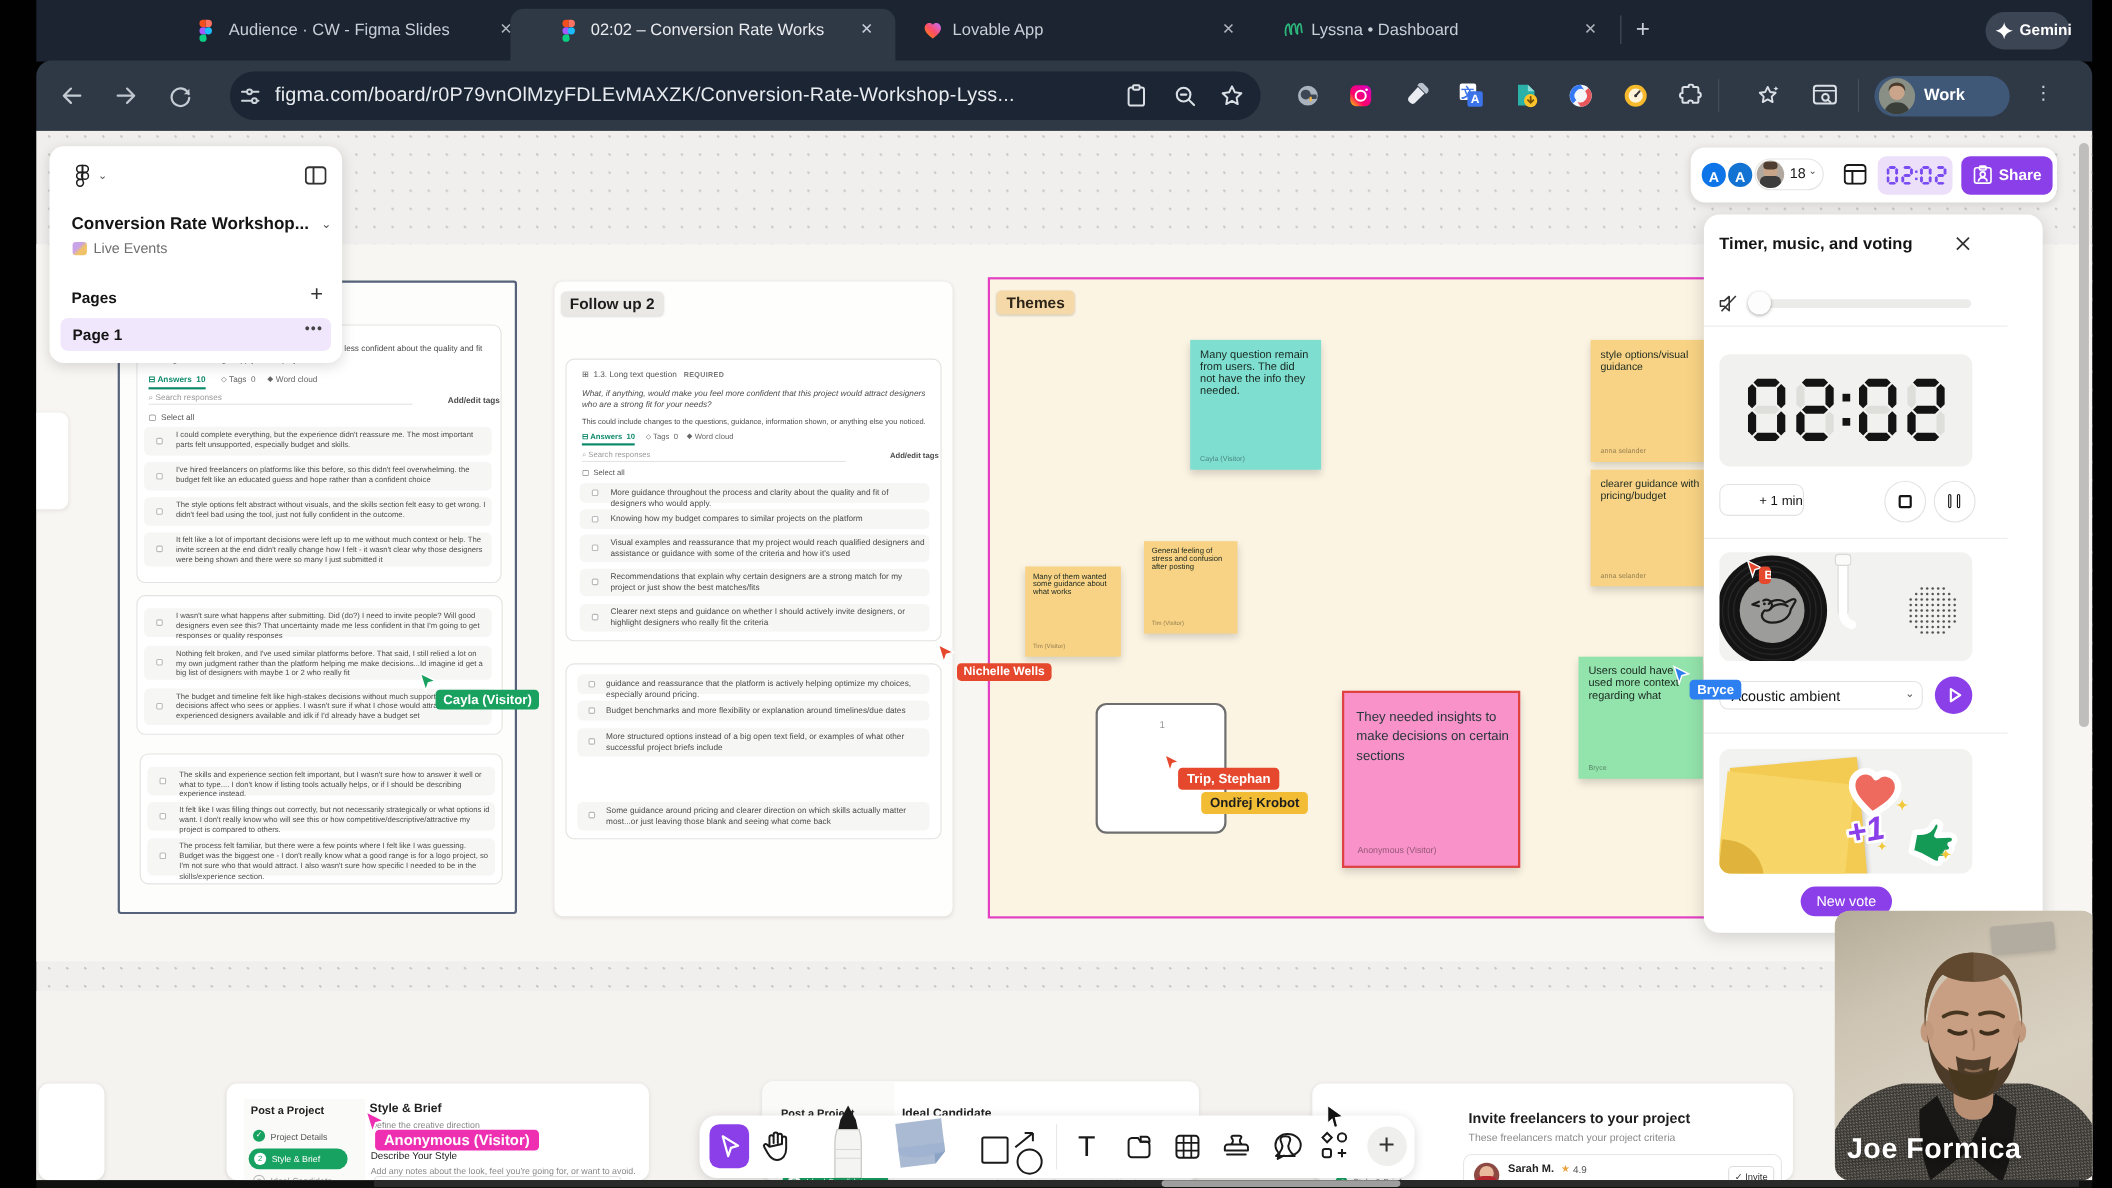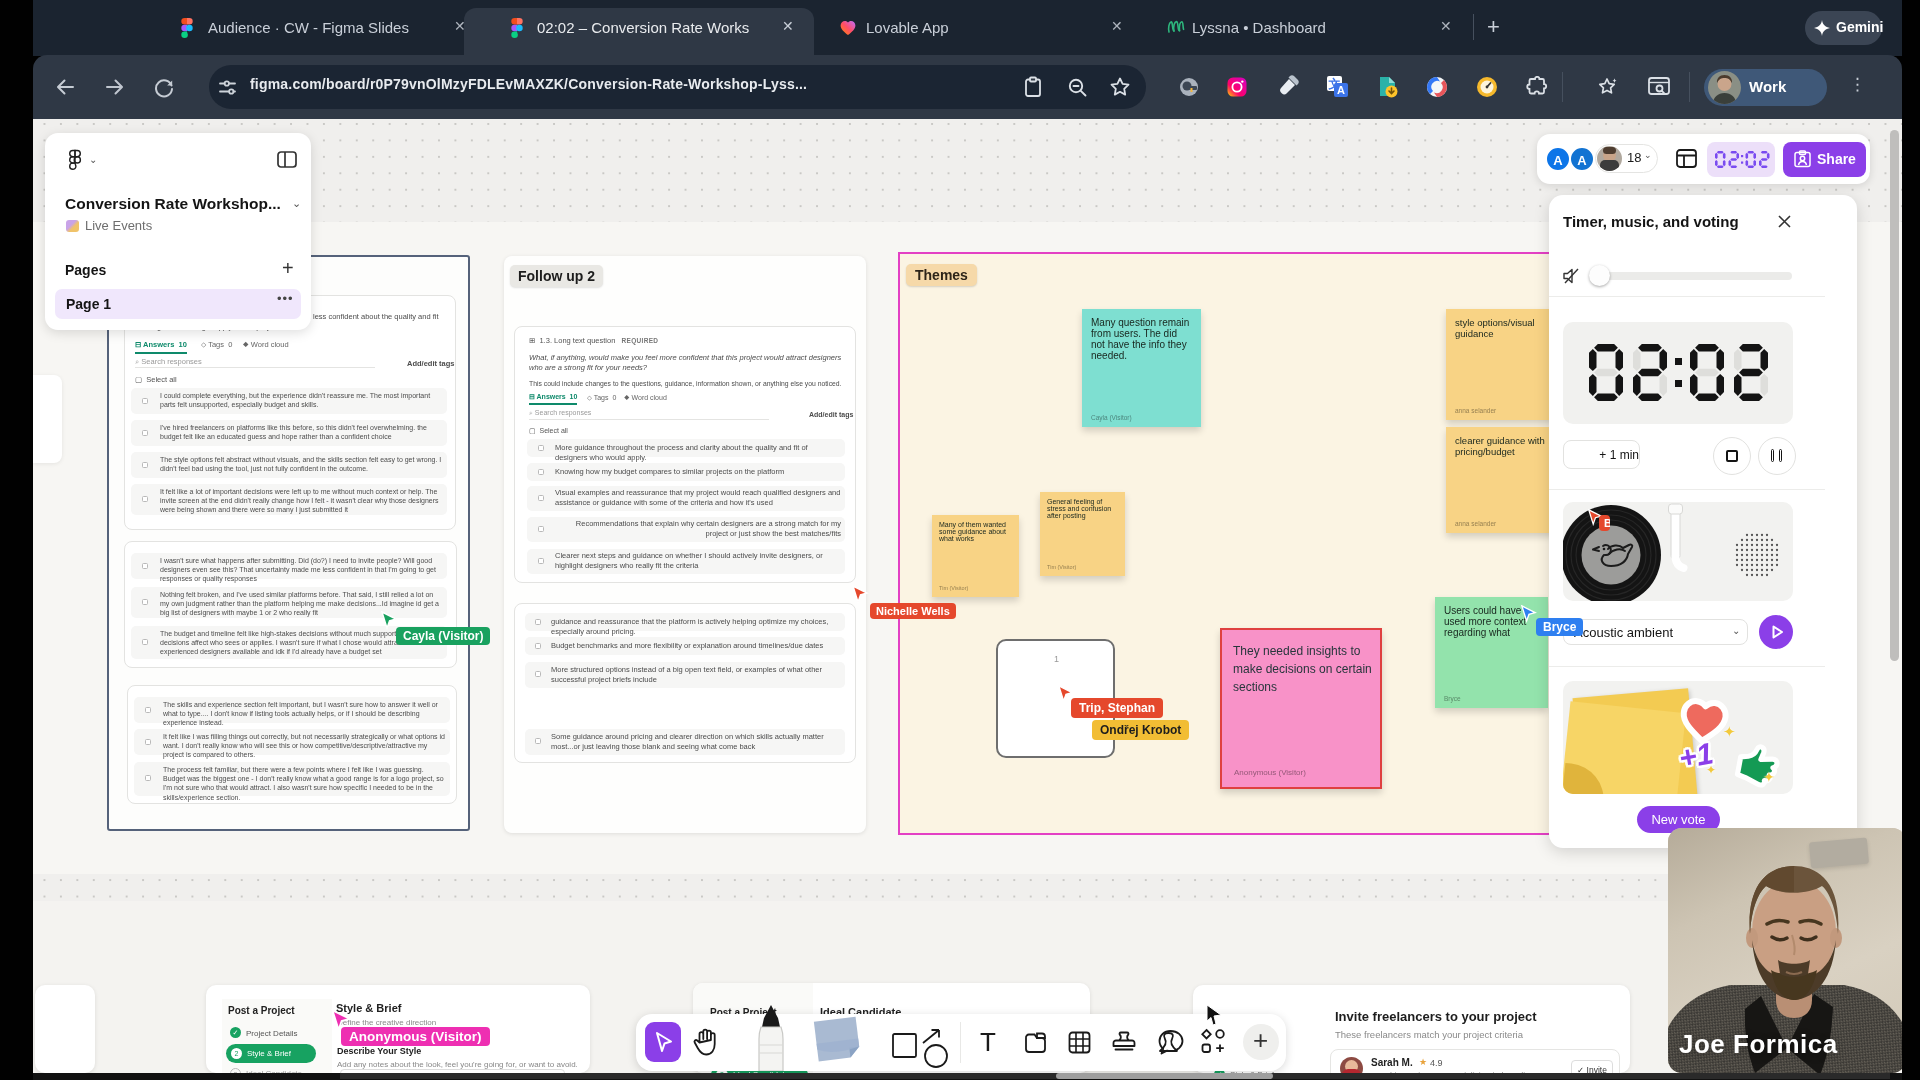--- a/index.html
+++ b/index.html
@@ -104,7 +104,7 @@
         <circle cx="14.3" cy="14.5" r="2.2"></circle>
       </g>
     </svg>
-  <div class="abs" style="left:250px;top:76px;font-size:14px;color:#e8ebef;letter-spacing:0.2px;font-weight:bold;">figma.com/board/r0P79vnOlMzyFDLEvMAXZK/Conversion-Rate-Workshop-Lyss...</div>
+  <div class="abs" style="left:250px;top:76px;font-size:18px;color:#e8ebef;letter-spacing:0.2px;">figma.com/board/r0P79vnOlMzyFDLEvMAXZK/Conversion-Rate-Workshop-Lyss...</div>
   <svg class="abs" style="left:1021px;top:75px" width="24" height="24" viewBox="0 0 24 24">
       <g stroke="#dbe0e6" stroke-width="1.8" fill="none">
         <rect x="5" y="4.5" width="14" height="16.5" rx="2"></rect>

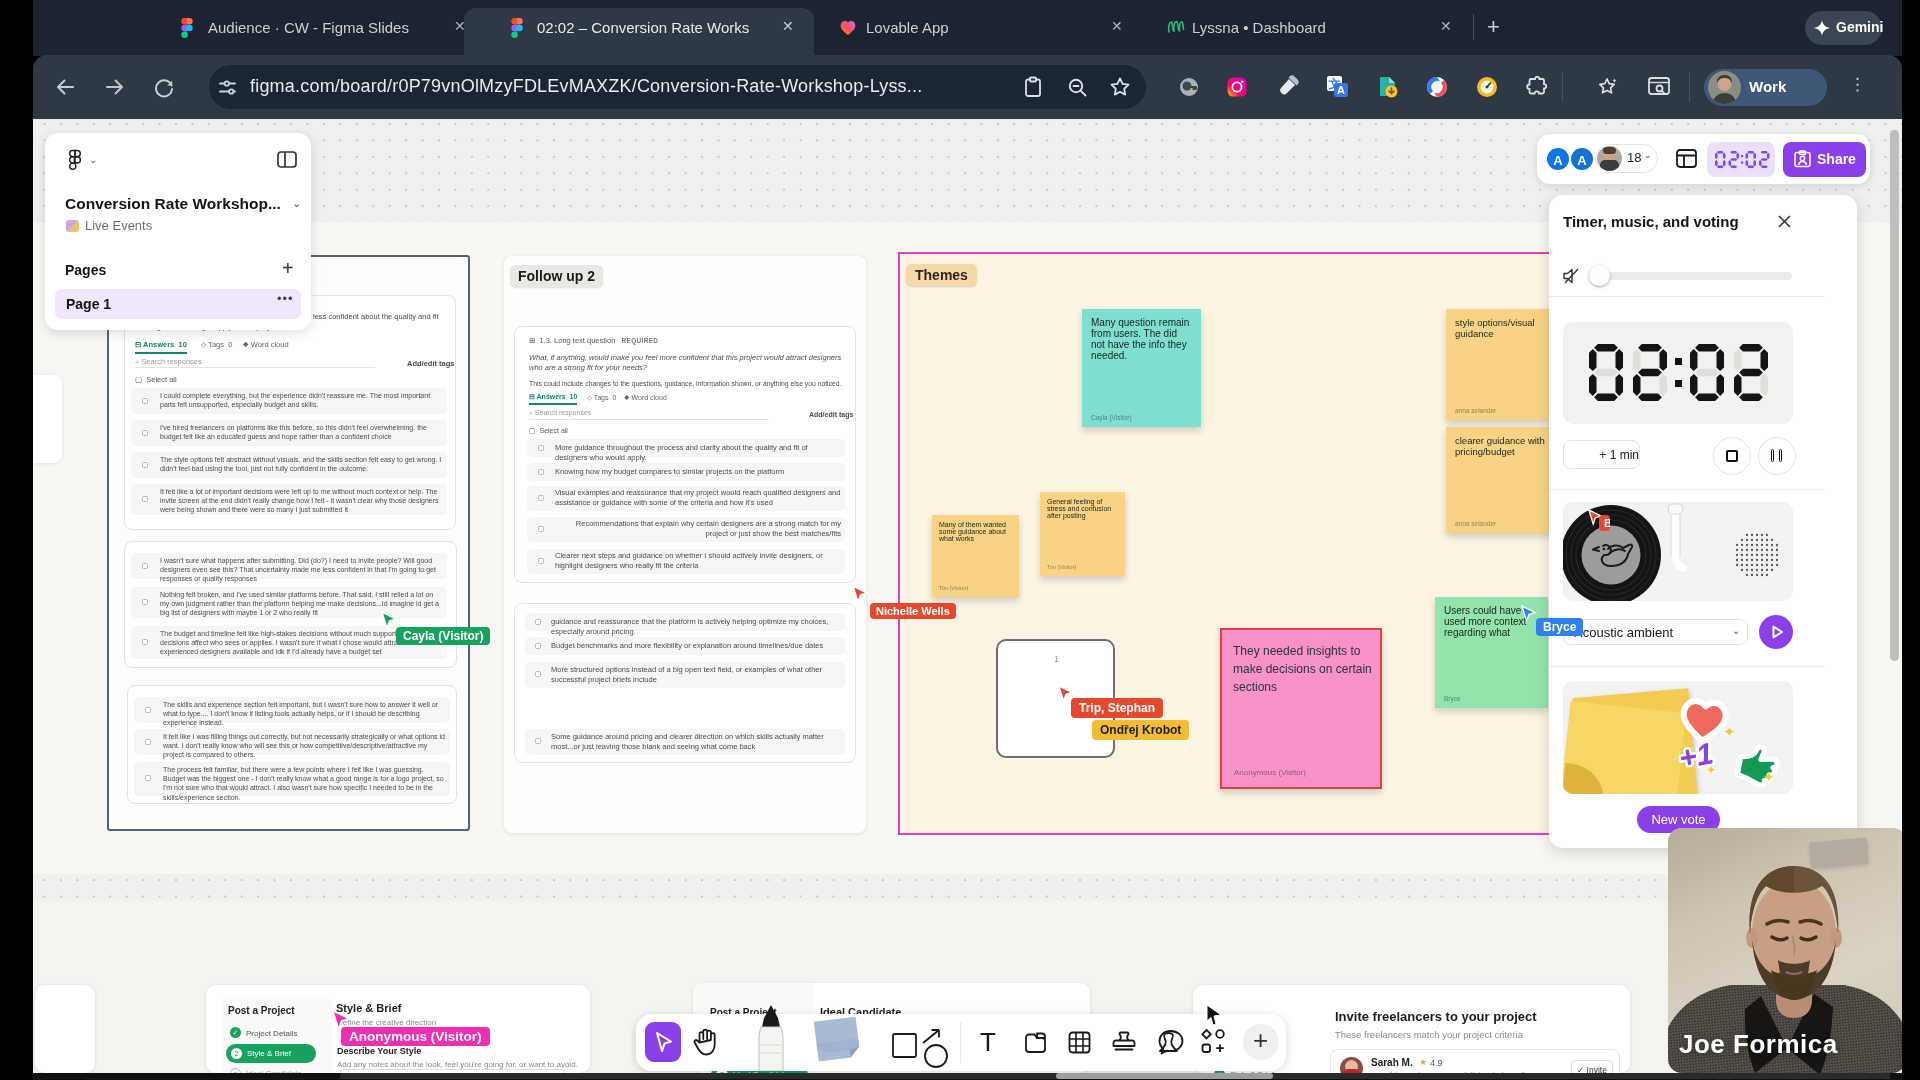--- a/index.html
+++ b/index.html
@@ -282,7 +282,7 @@
           <span class="chk" style="left:11px;top:9px;"></span>
           <div class="tinytxt abs" style="left:28px;top:2px;width:286px;">Visual examples and reassurance that my project would reach qualified designers and assistance or guidance with some of the criteria and how it's used</div>
         </div>
-      <div class="row" style="left:12px;top:190px;width:318px;height:25px;text-align:right;">
+      <div class="row" style="left:12px;top:190px;width:318px;height:25px;">
           <span class="chk" style="left:11px;top:9px;"></span>
           <div class="tinytxt abs" style="left:28px;top:2px;width:286px;">Recommendations that explain why certain designers are a strong match for my project or just show the best matches/fits</div>
         </div>

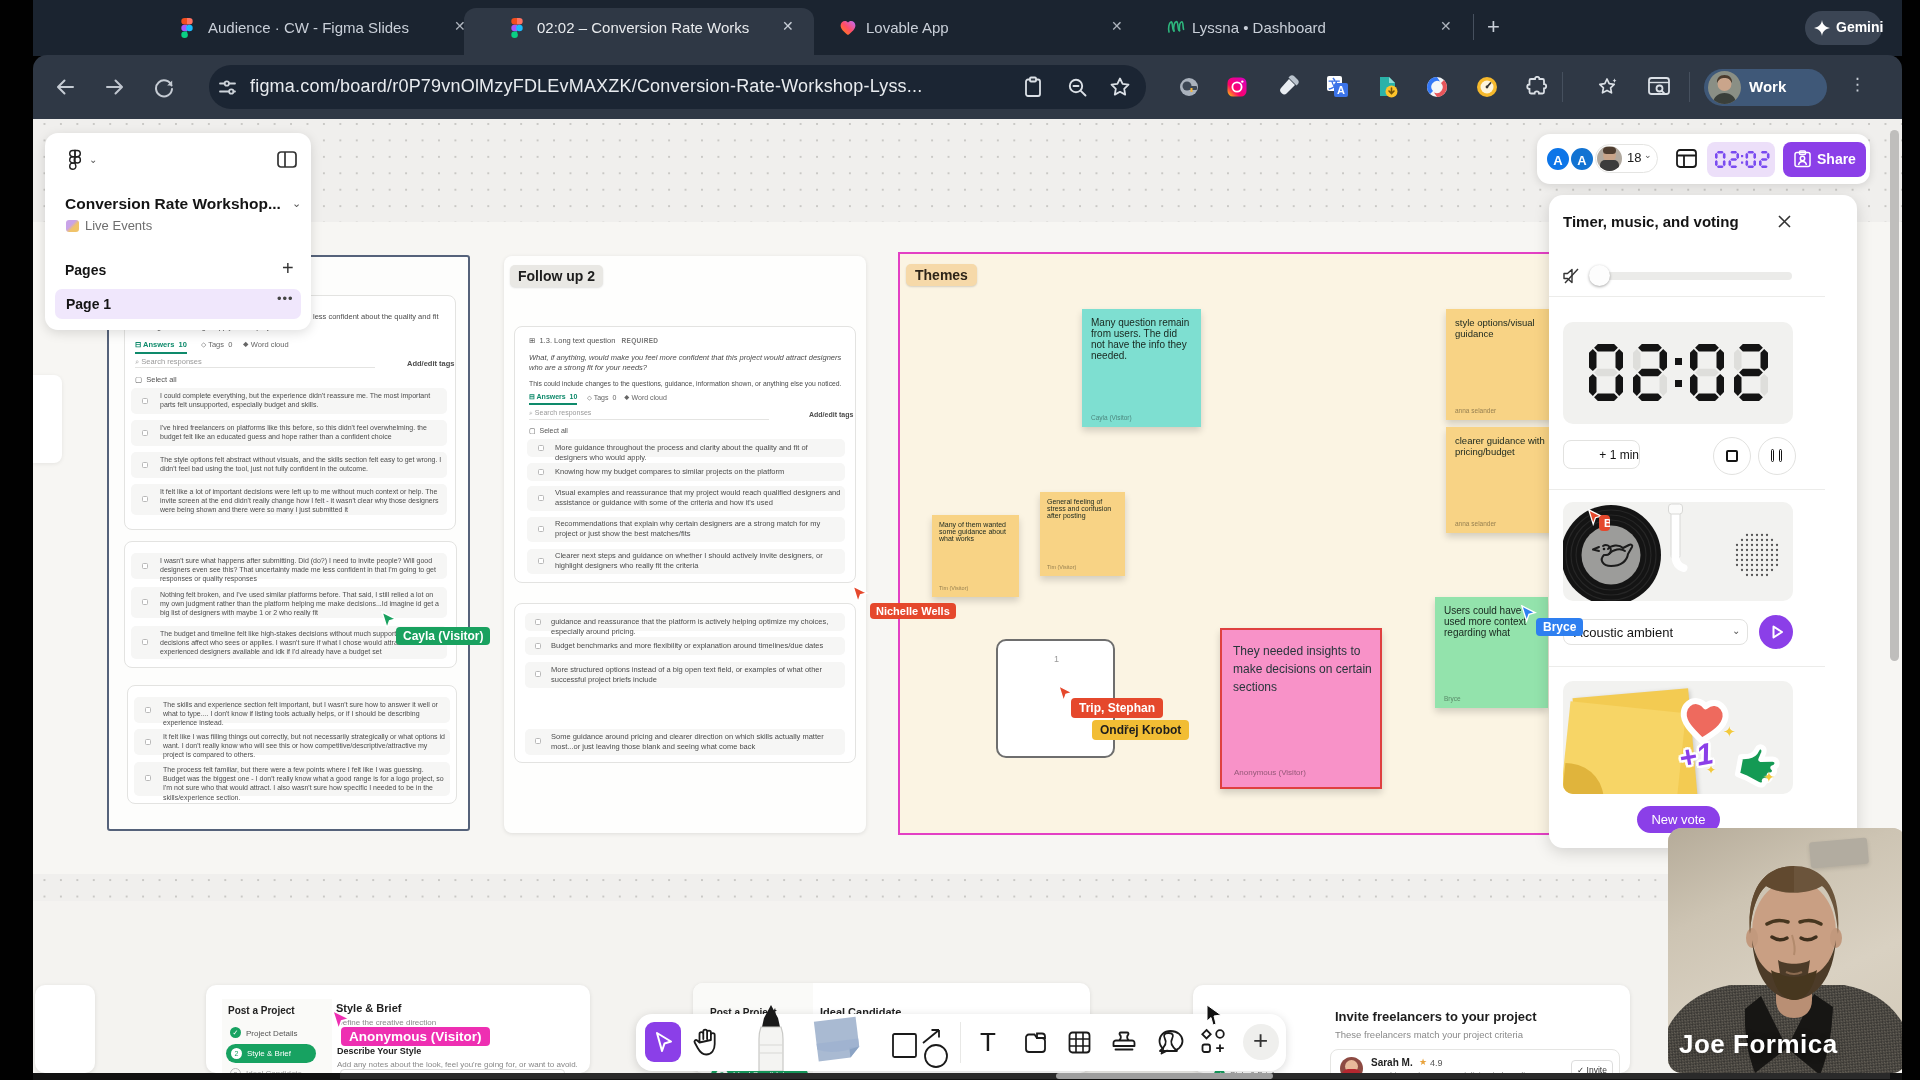--- a/index.html
+++ b/index.html
@@ -357,7 +357,7 @@
       <div class="abs" style="left:40px;top:84px;font-size:8px;color:#999;">Ideal Candidate</div>
       <div class="abs" style="left:130px;top:17px;font-size:11px;font-weight:bold;color:#222;">Style &amp; Brief</div>
       <div class="abs" style="left:131px;top:33px;font-size:8px;color:#888;">Define the creative direction</div>
-      <div class="abs" style="left:131px;top:61px;font-size:9px;font-weight:bold;color:#222;">Describe Your Style</div>
+      <div class="abs" style="left:131px;top:61px;font-size:9px;font-weight:normal;color:#222;">Describe Your Style</div>
       <div class="abs" style="left:131px;top:75px;font-size:8px;color:#888;">Add any notes about the look, feel you're going for, or want to avoid.</div>
       <div class="abs" style="left:134px;top:84px;width:225px;height:20px;border:1px solid #ddd;border-radius:4px;background:#fff;font-size:8px;color:#777;padding:3px 5px;">Classic and bold with simple colors. Nothing too playful or whimsical.</div>
     </div>

